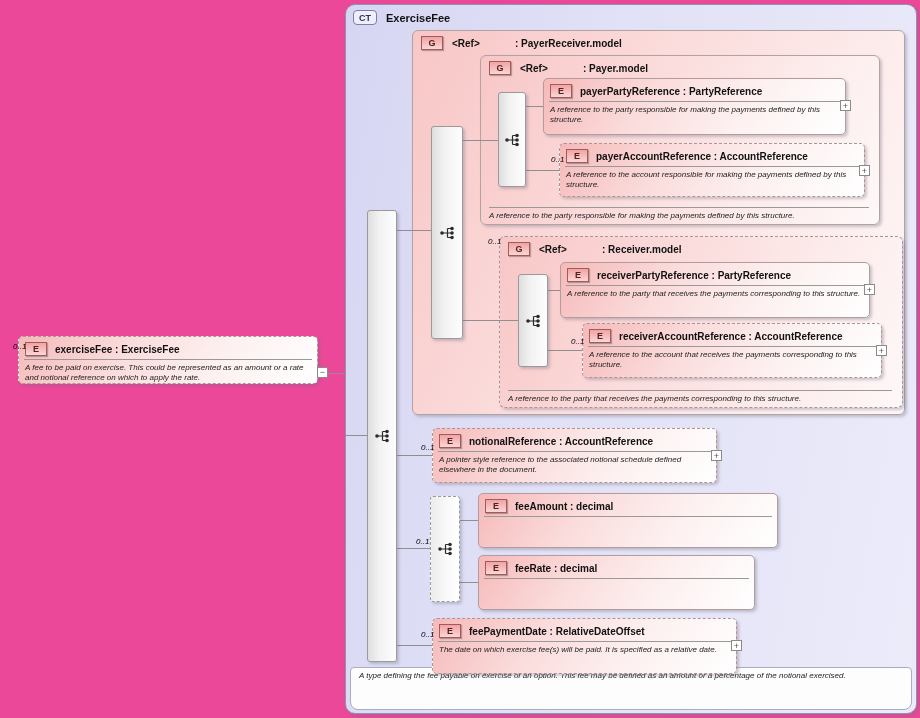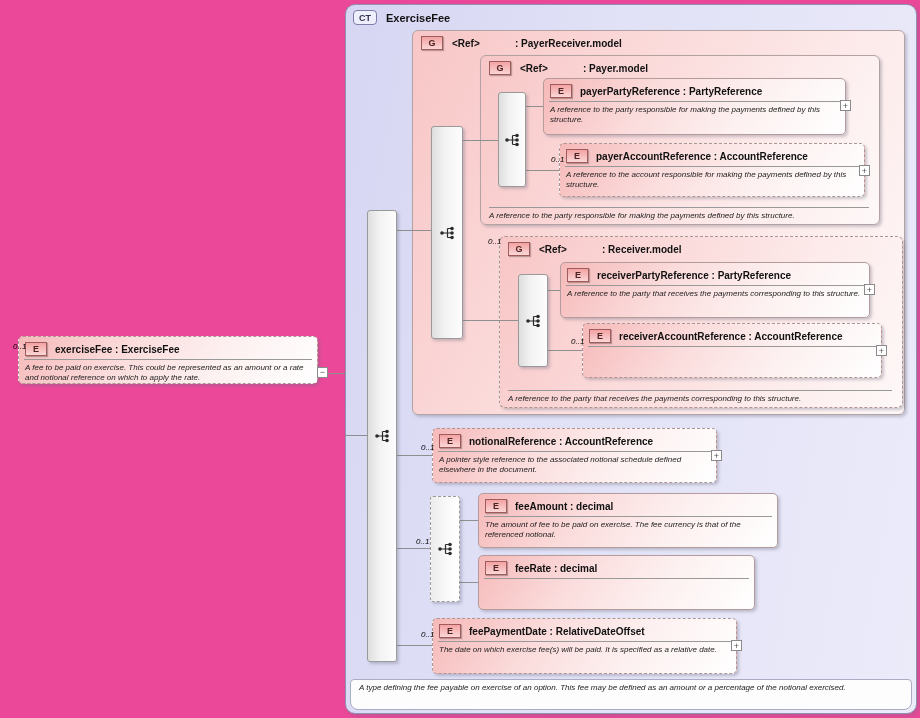--- a/index.html
+++ b/index.html
@@ -211,6 +211,7 @@
       <span class="node-title">receiverAccountReference : AccountReference</span>
     </div>
     <div class="node-sep"></div>
+    <div class="node-doc">A reference to the account that receives the payments corresponding to this structure.</div>
     <div class="expander">+</div>
   </div>
   <div class="card" style="left:560px;top:337px;">0..1</div>

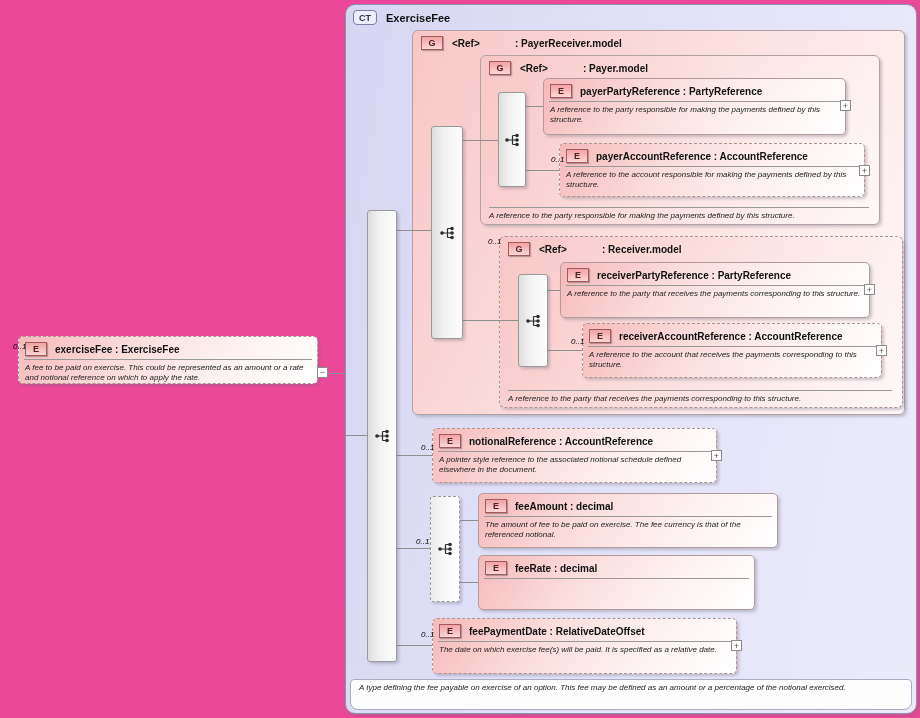--- a/index.html
+++ b/index.html
@@ -234,7 +234,6 @@
       <span class="node-title">feeAmount : decimal</span>
     </div>
     <div class="node-sep"></div>
-    <div class="node-doc">The amount of fee to be paid on exercise. The fee currency is that of the referenced notional.</div>
   </div>
 
   <div class="node" style="left:478px;top:555px;width:277px;height:55px;">

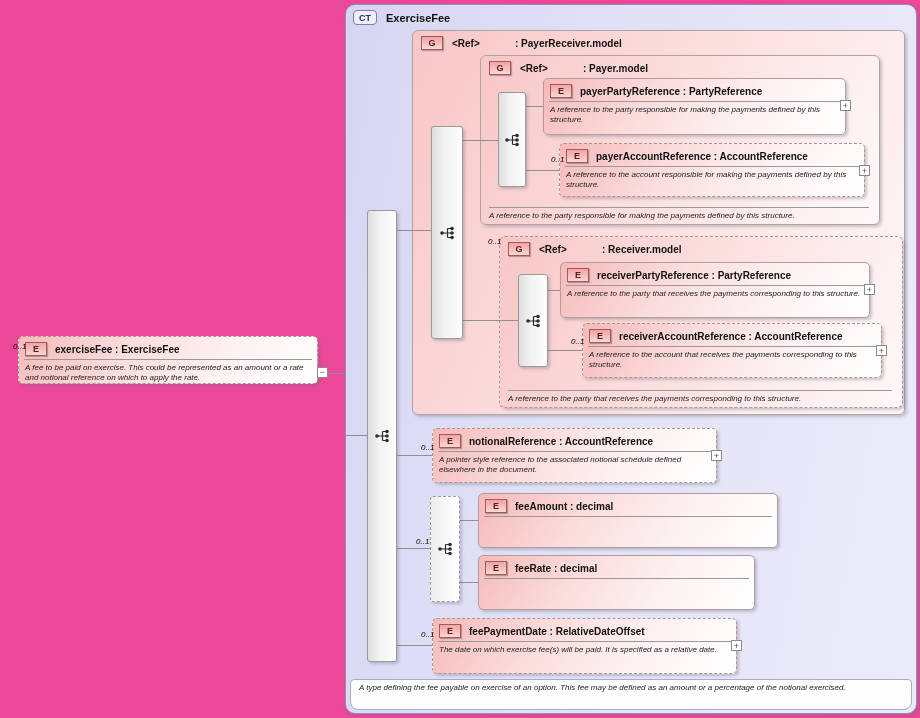--- a/index.html
+++ b/index.html
@@ -33,7 +33,7 @@
   .ct-title{font-size:11px;font-weight:bold;color:#111;}
   .ct-doc{position:absolute;left:4px;right:4px;bottom:3px;height:26px;background:#fdfdfe;
           border:1px solid #ababc4;border-radius:4px 4px 8px 8px;
-          font-size:8px;font-style:italic;color:#1c1c1c;line-height:10px;padding:3px 8px 0;box-sizing:content-box;}
+          font-size:8px;font-style:italic;color:#1c1c1c;line-height:10px;padding:3px 8px 12px;box-sizing:content-box;}
 
   
   .group{position:absolute;border:1px solid #b2a2a2;border-radius:6px;

